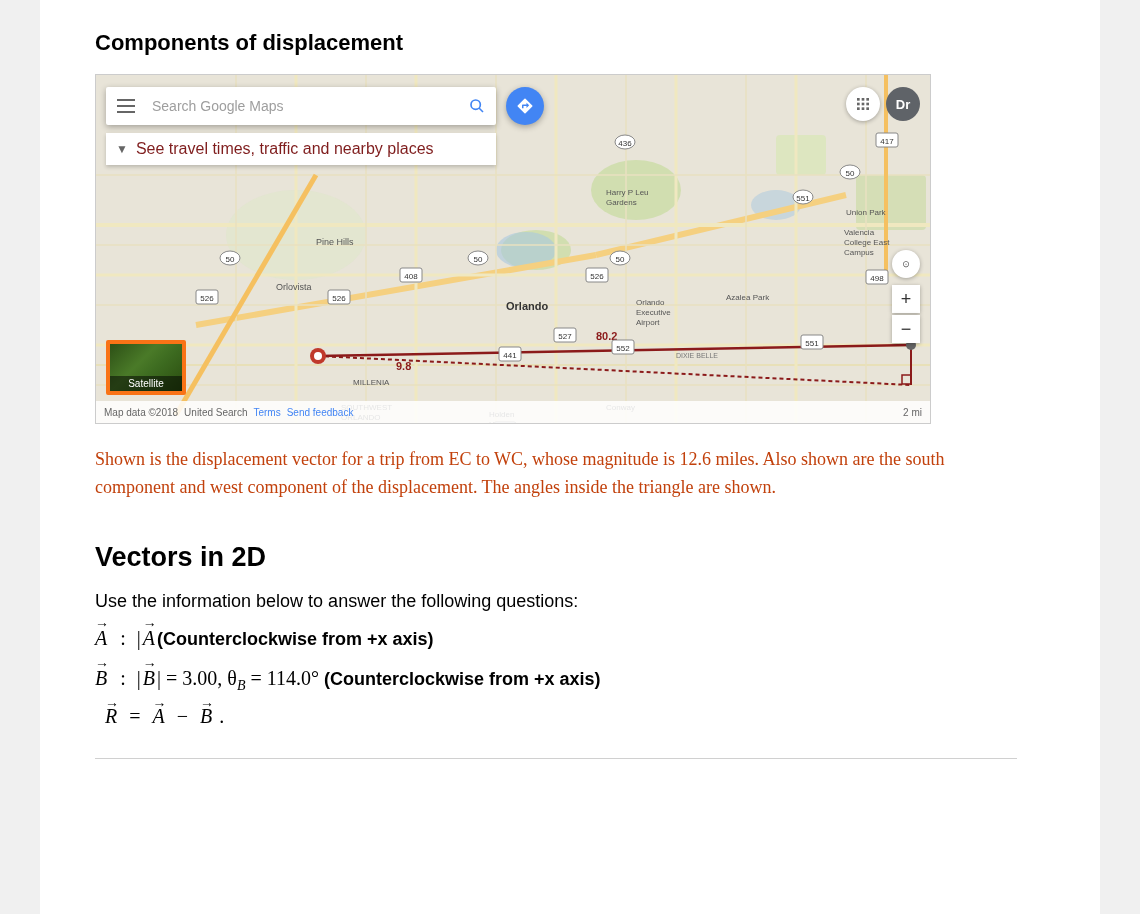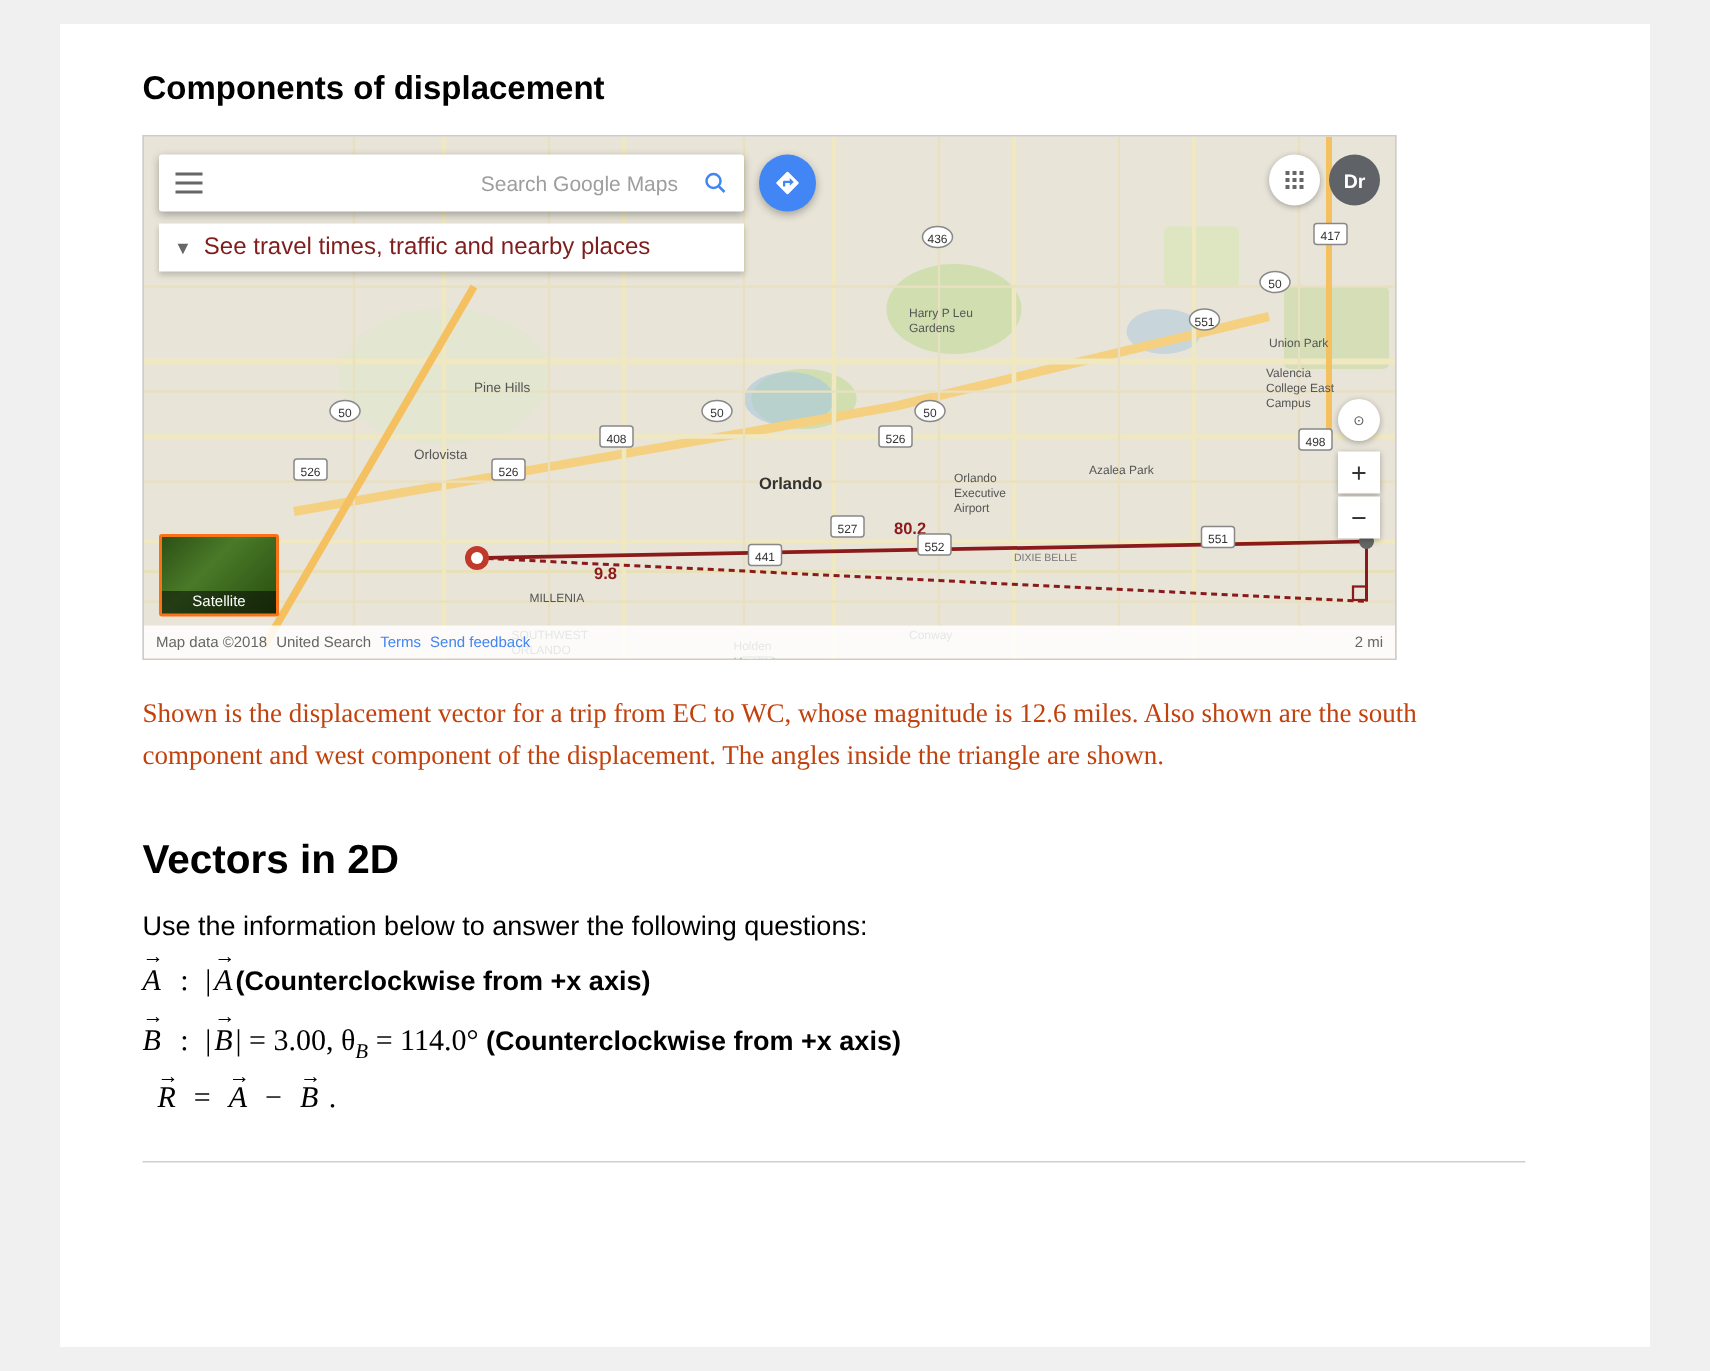--- a/index.html
+++ b/index.html
@@ -13,7 +13,7 @@
     .page-container {
       background: #ffffff;
       width: 1060px;
-      margin: 16px 40px;
+      margin: 0 40px;
       padding: 30px 83px 40px 55px;
     }
     .section-title {

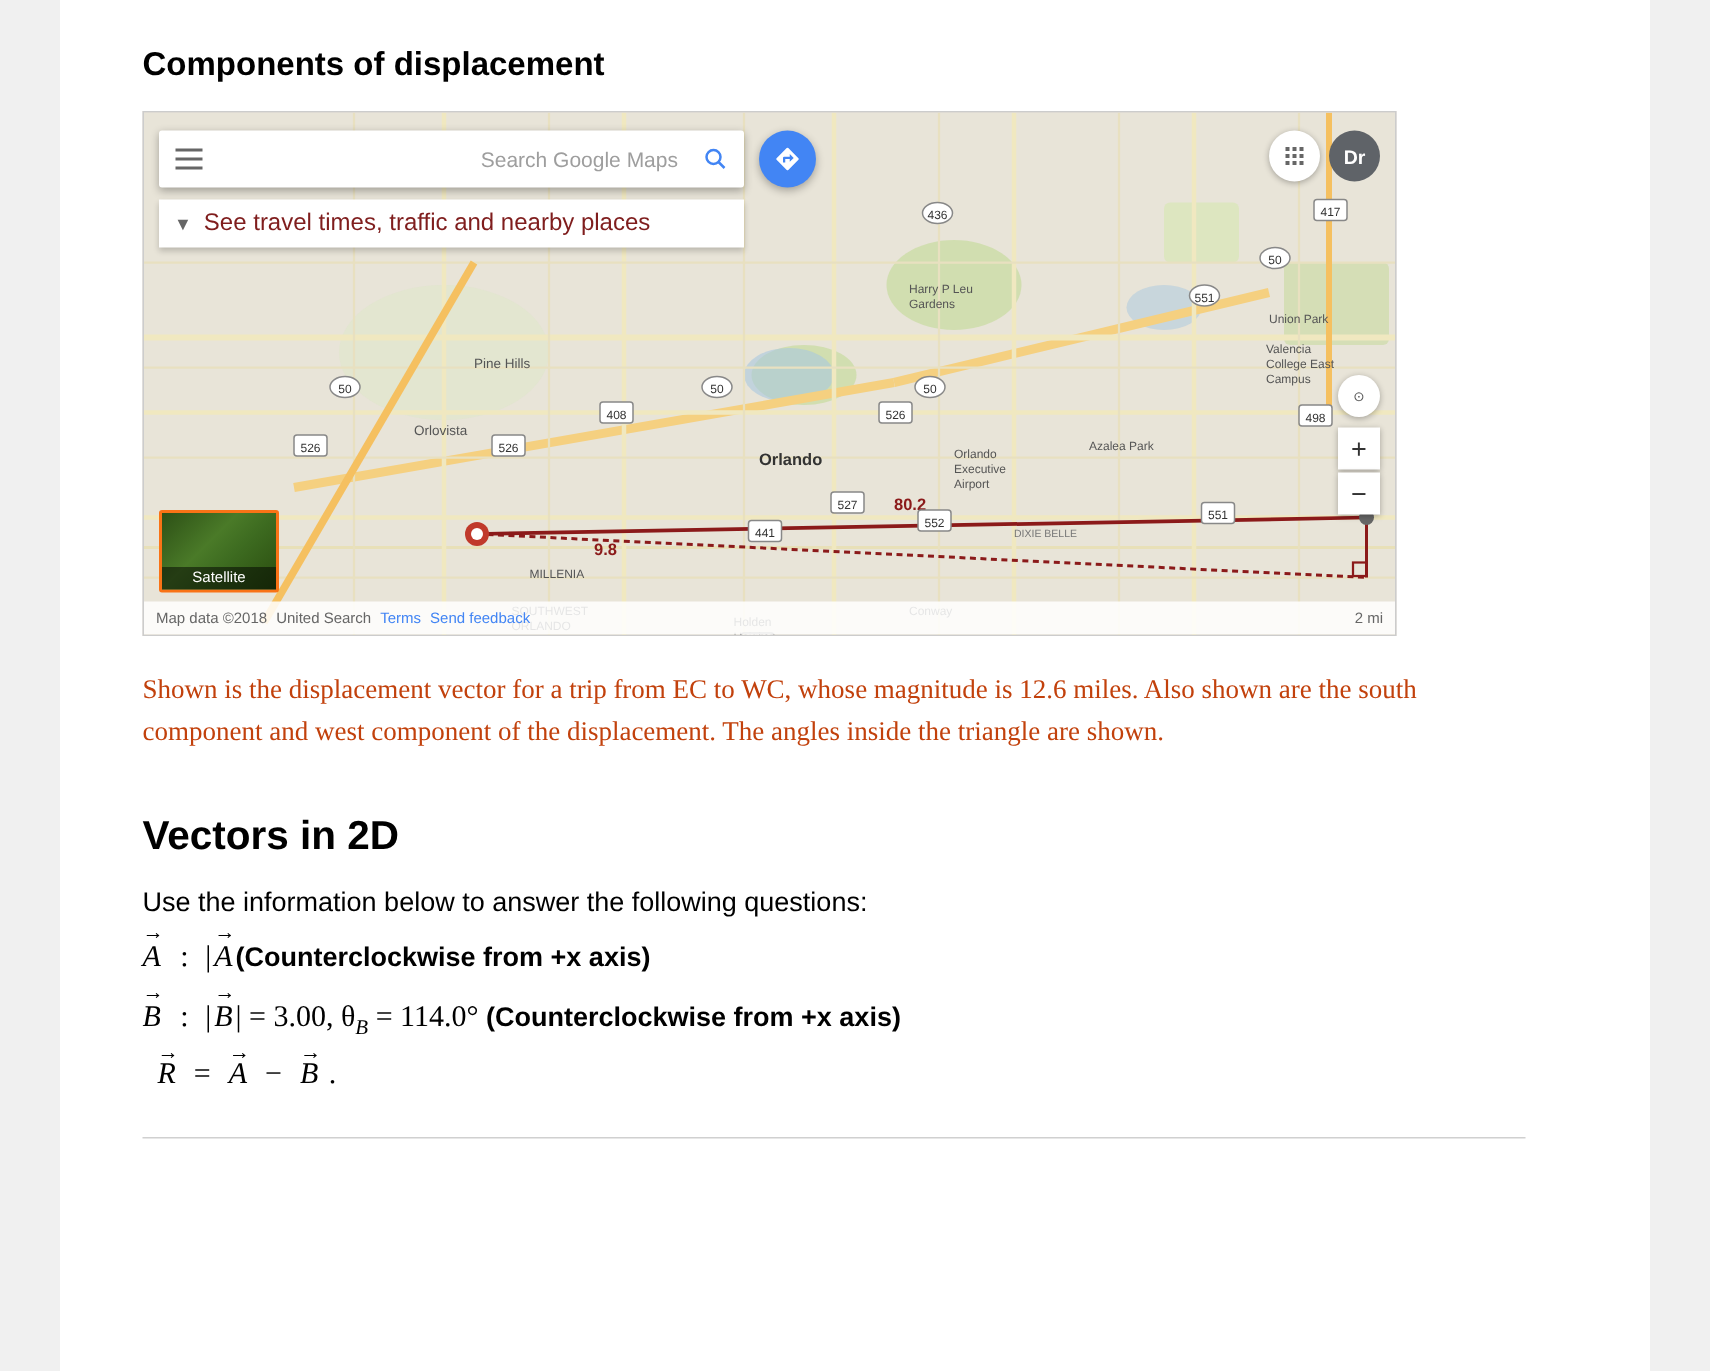--- a/index.html
+++ b/index.html
@@ -69,7 +69,6 @@
       font-size: 14px;
       color: #9e9e9e;
       padding: 0 6px;
-      text-align: right;
     }
     .map-search-icon {
       width: 38px;

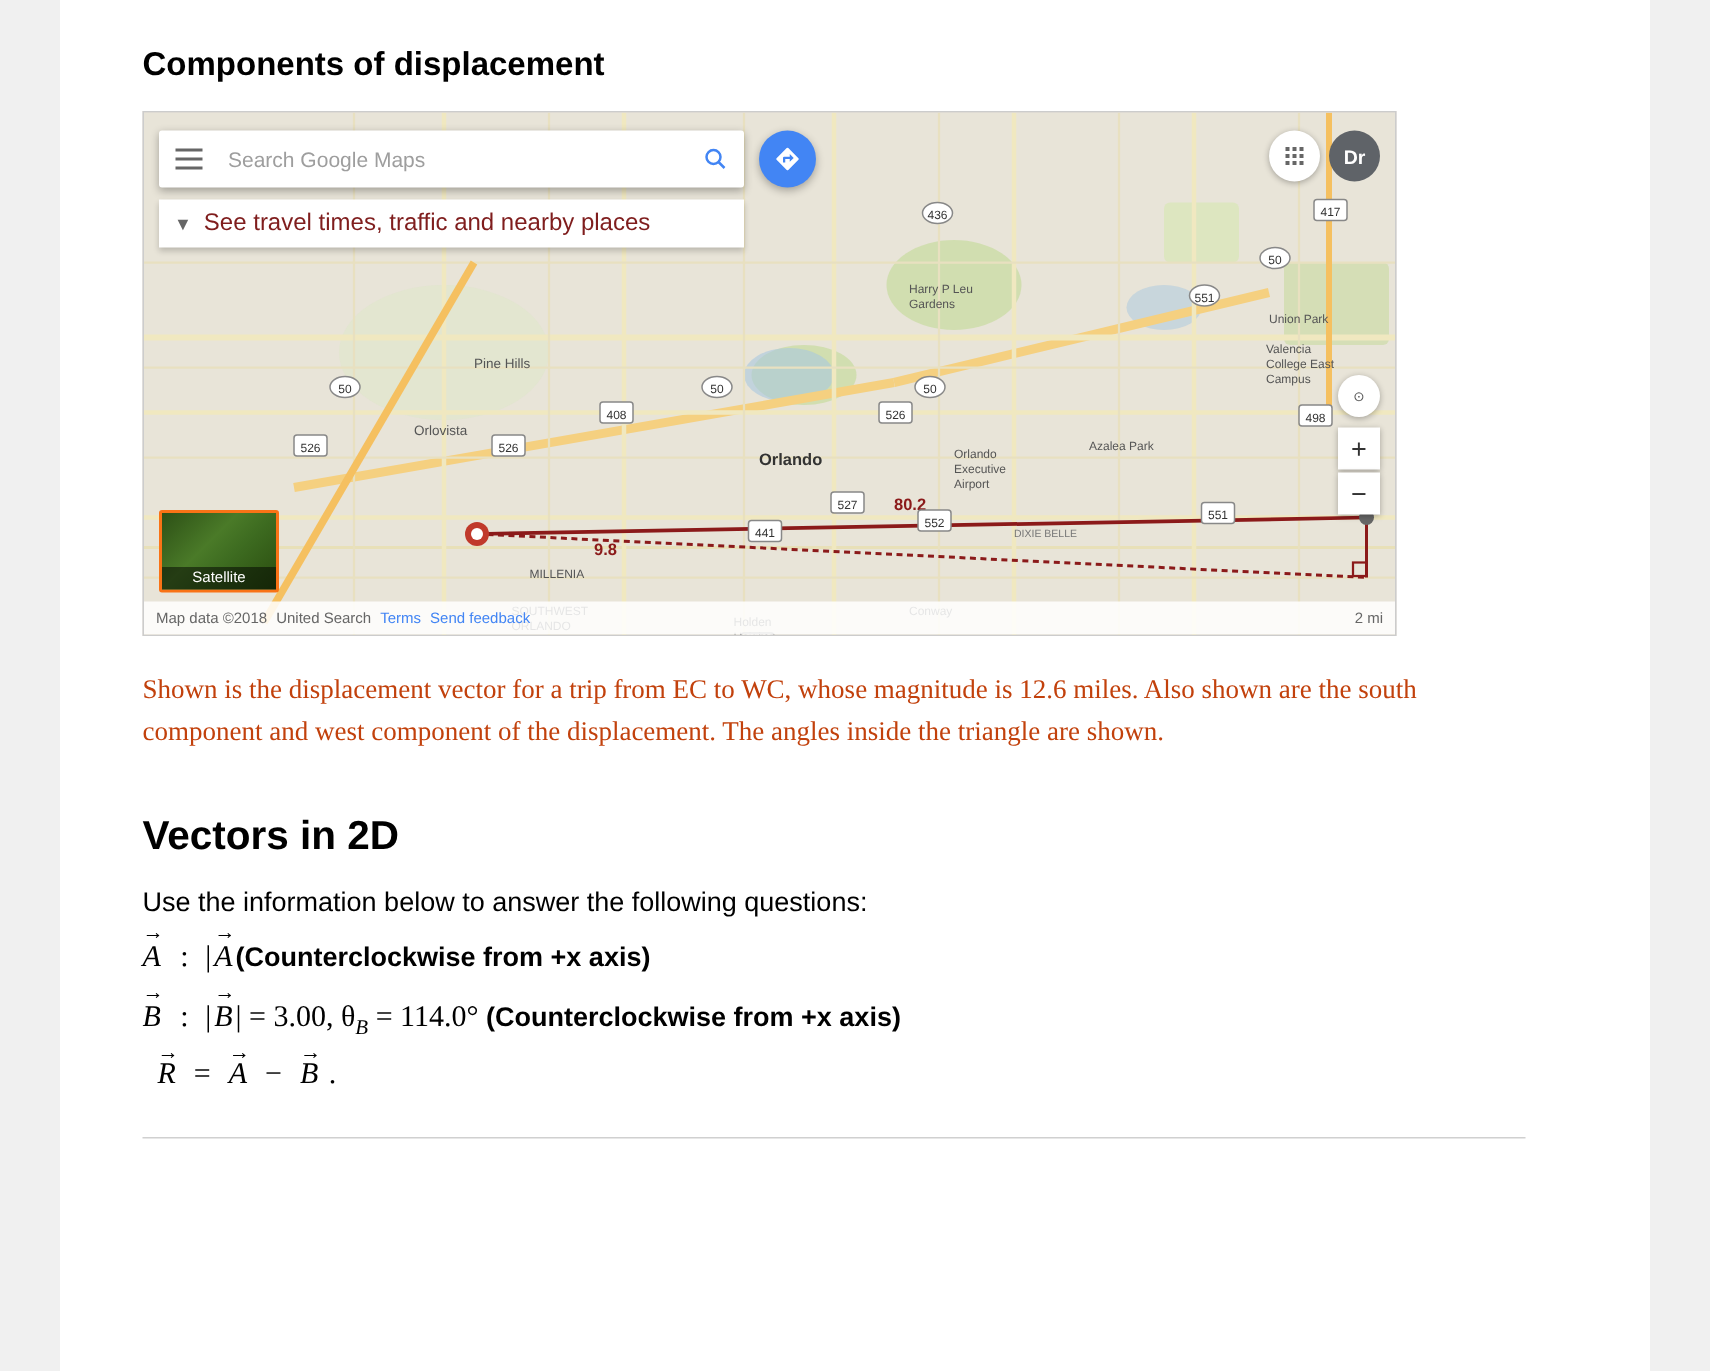--- a/index.html
+++ b/index.html
@@ -160,7 +160,7 @@
       width: 80px;
       height: 55px;
       background: #4a6741;
-      border: 2px solid #f97316;
+      border: 4px solid #f97316;
       border-radius: 2px;
       display: flex;
       align-items: flex-end;

